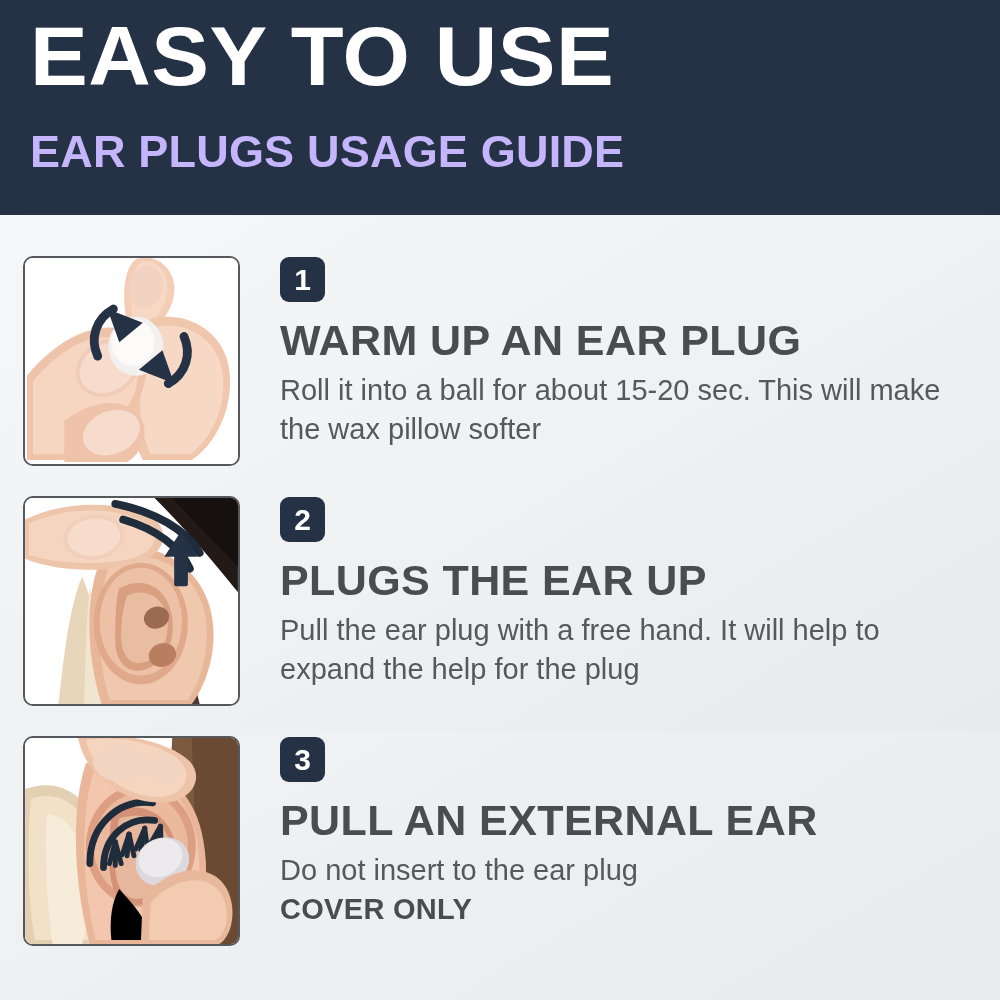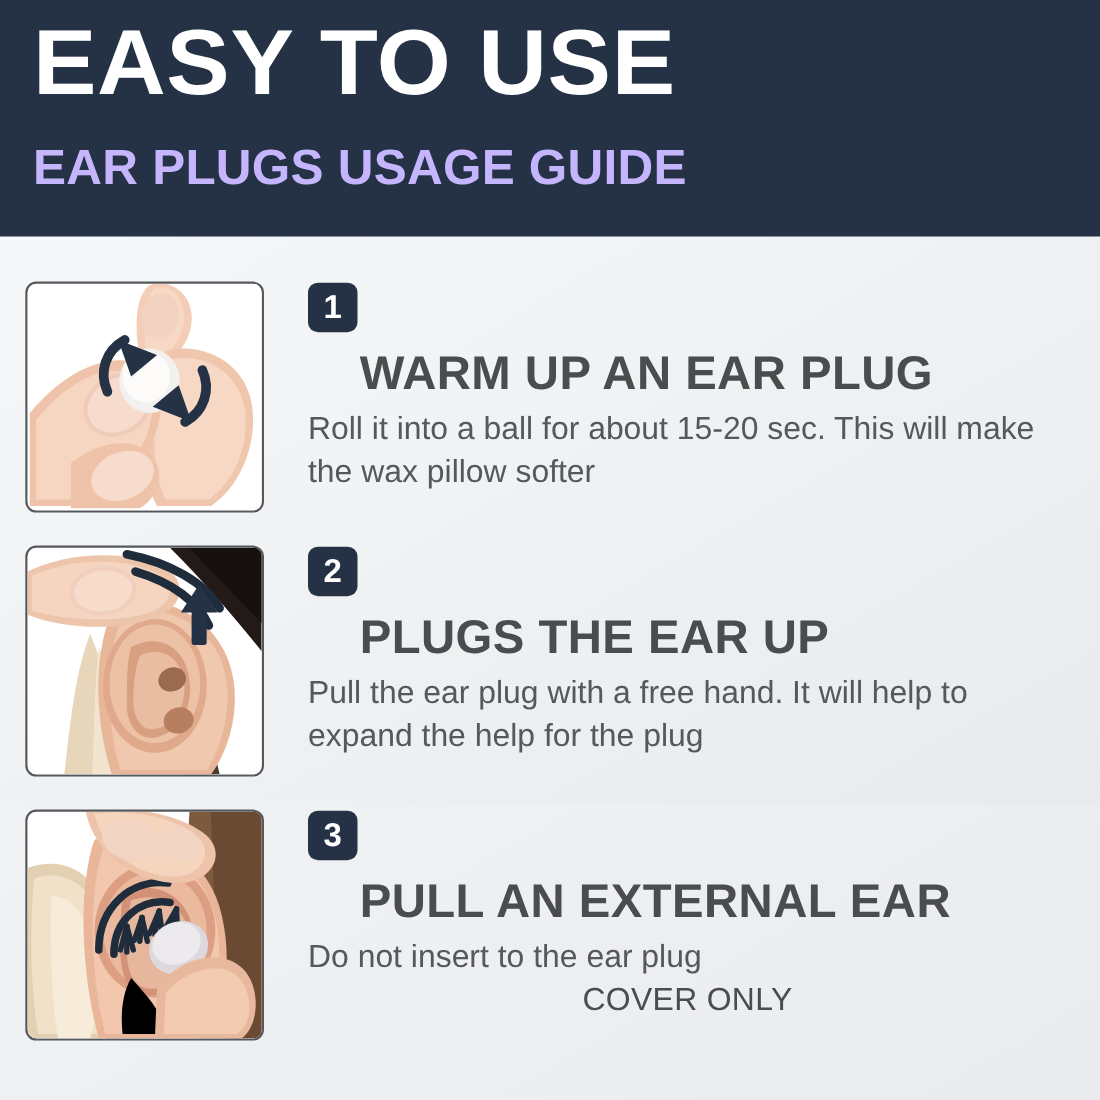--- a/index.html
+++ b/index.html
@@ -127,7 +127,6 @@
     letter-spacing: 0.4px;
     color: #4a4c4e;
     white-space: nowrap;
-    margin-left: 47px;
   }
 
   .step-desc {

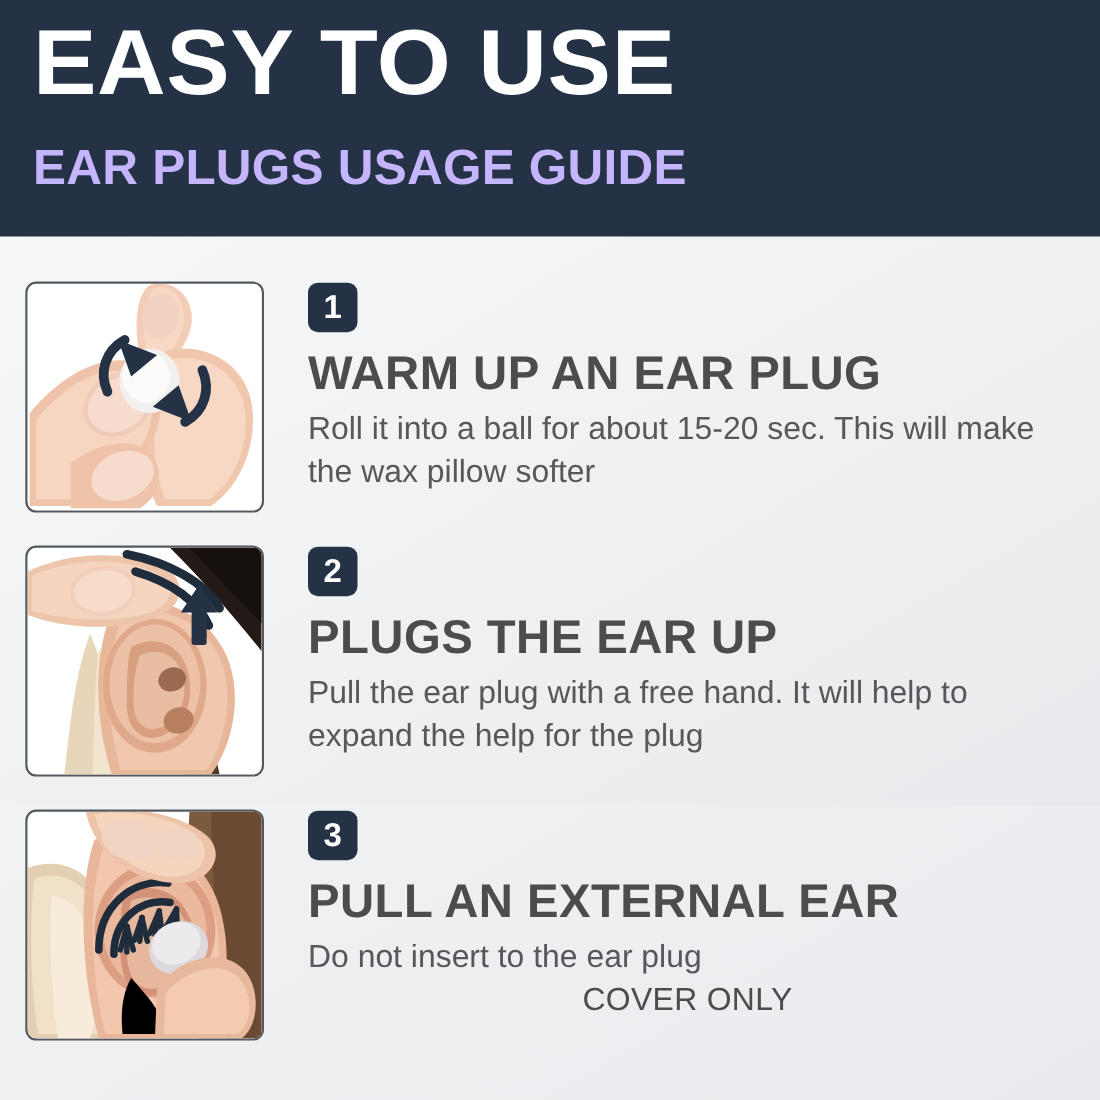--- a/index.html
+++ b/index.html
@@ -142,10 +142,9 @@
 
   .step-desc .emphasis {
     display: block;
-    font-weight: 400;
+    font-weight: 700;
     color: #4a4c4e;
     letter-spacing: 0.3px;
-    text-align: center;
   }
 </style>
 </head>

